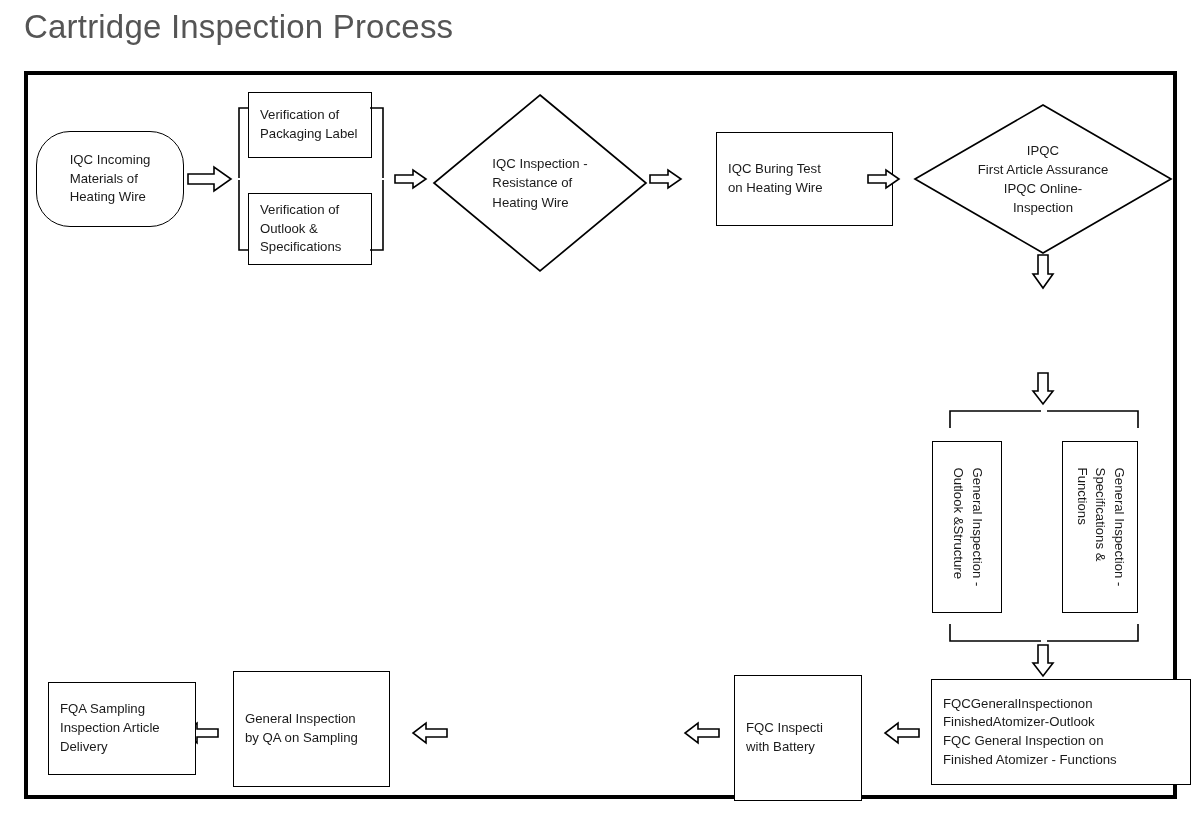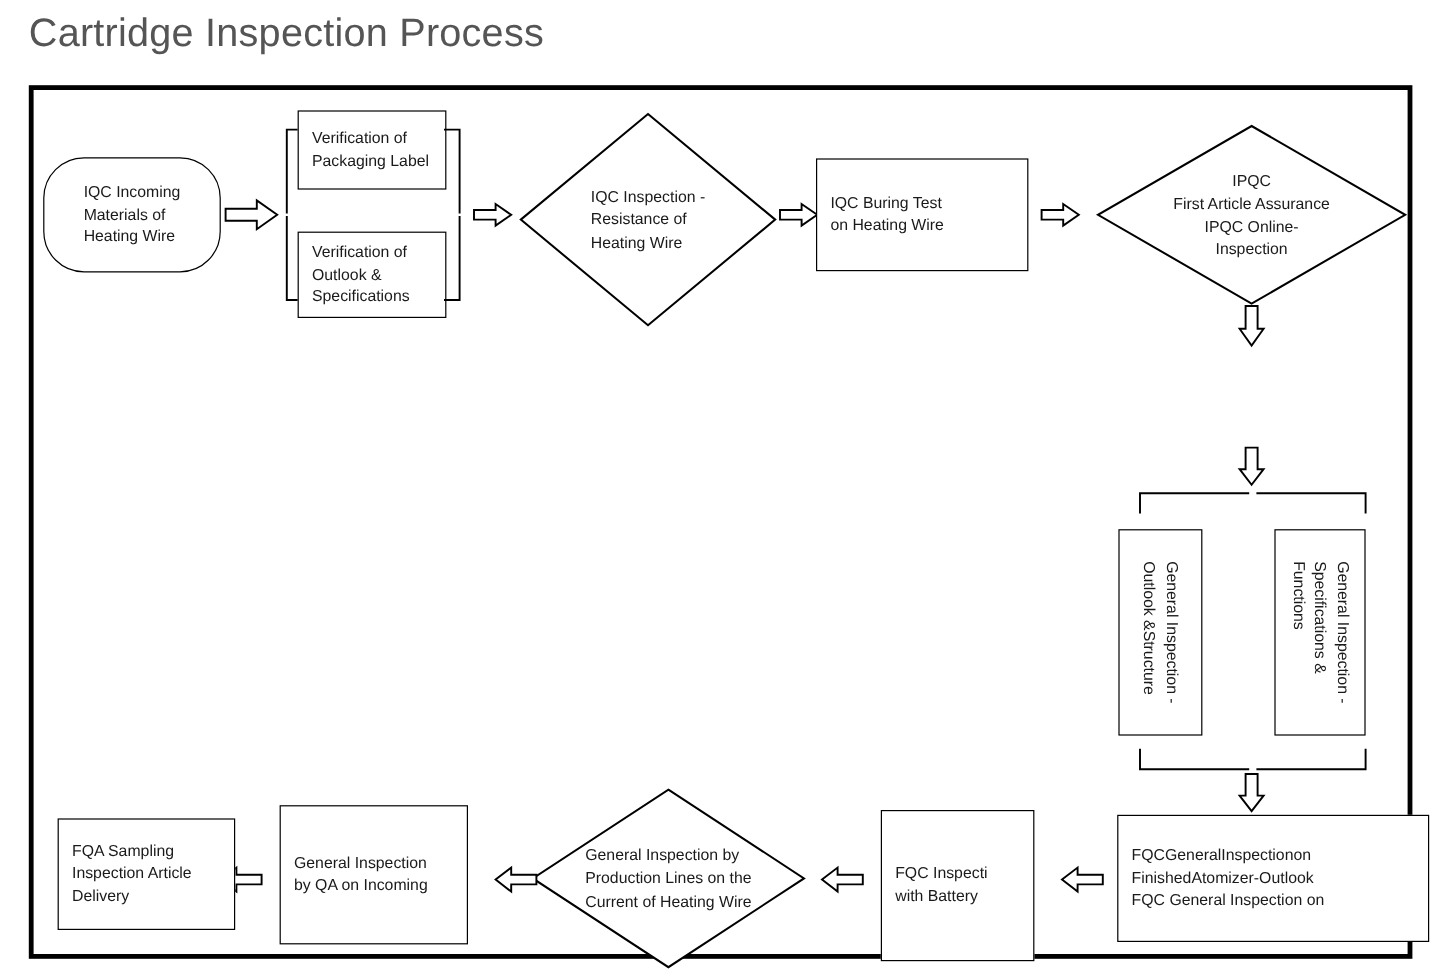--- a/index.html
+++ b/index.html
@@ -186,7 +186,7 @@
         </svg>
     </div>
 
-    <div class="node box" style="left:652px; top:57px; width:177px; height:94px;">
+    <div class="node box" style="left:688px; top:57px; width:177px; height:94px;">
       <div class="txt">
         <div>IQC Buring Test</div>
         <div>on Heating Wire</div>

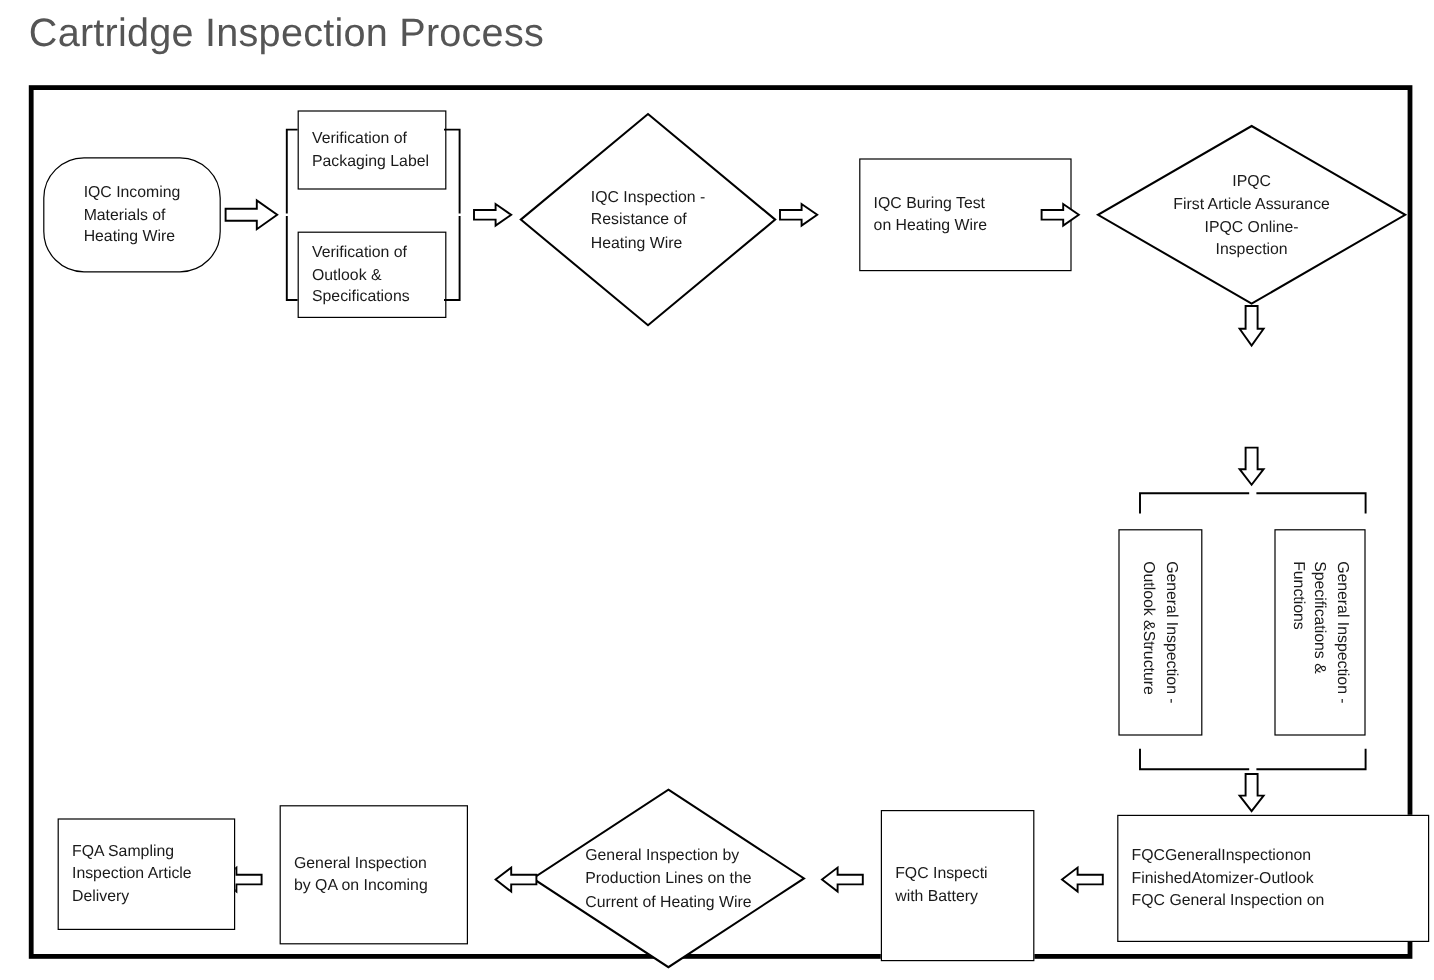--- a/index.html
+++ b/index.html
@@ -280,16 +280,6 @@
         </svg>
     </div>
 
-    <div class="diamond-wrap" style="left:414px; top:581px; width:230px; height:152px;">
-      <svg viewBox="0 0 230 152" preserveAspectRatio="none">
-        <polygon points="115,2 228,76 115,150 2,76" fill="#ffffff" stroke="#000000" stroke-width="1.7"></polygon>
-      </svg>
-      <div class="dtxt left-al">
-        <div>General Inspection by</div>
-        <div>Production Lines on the</div>
-        <div>Current of Heating Wire</div>
-      </div>
-    </div>
 
     <div class="arrow" style="left:384px; top:647px; width:36px; height:22px;">
       <svg viewBox="0 0 36 22">

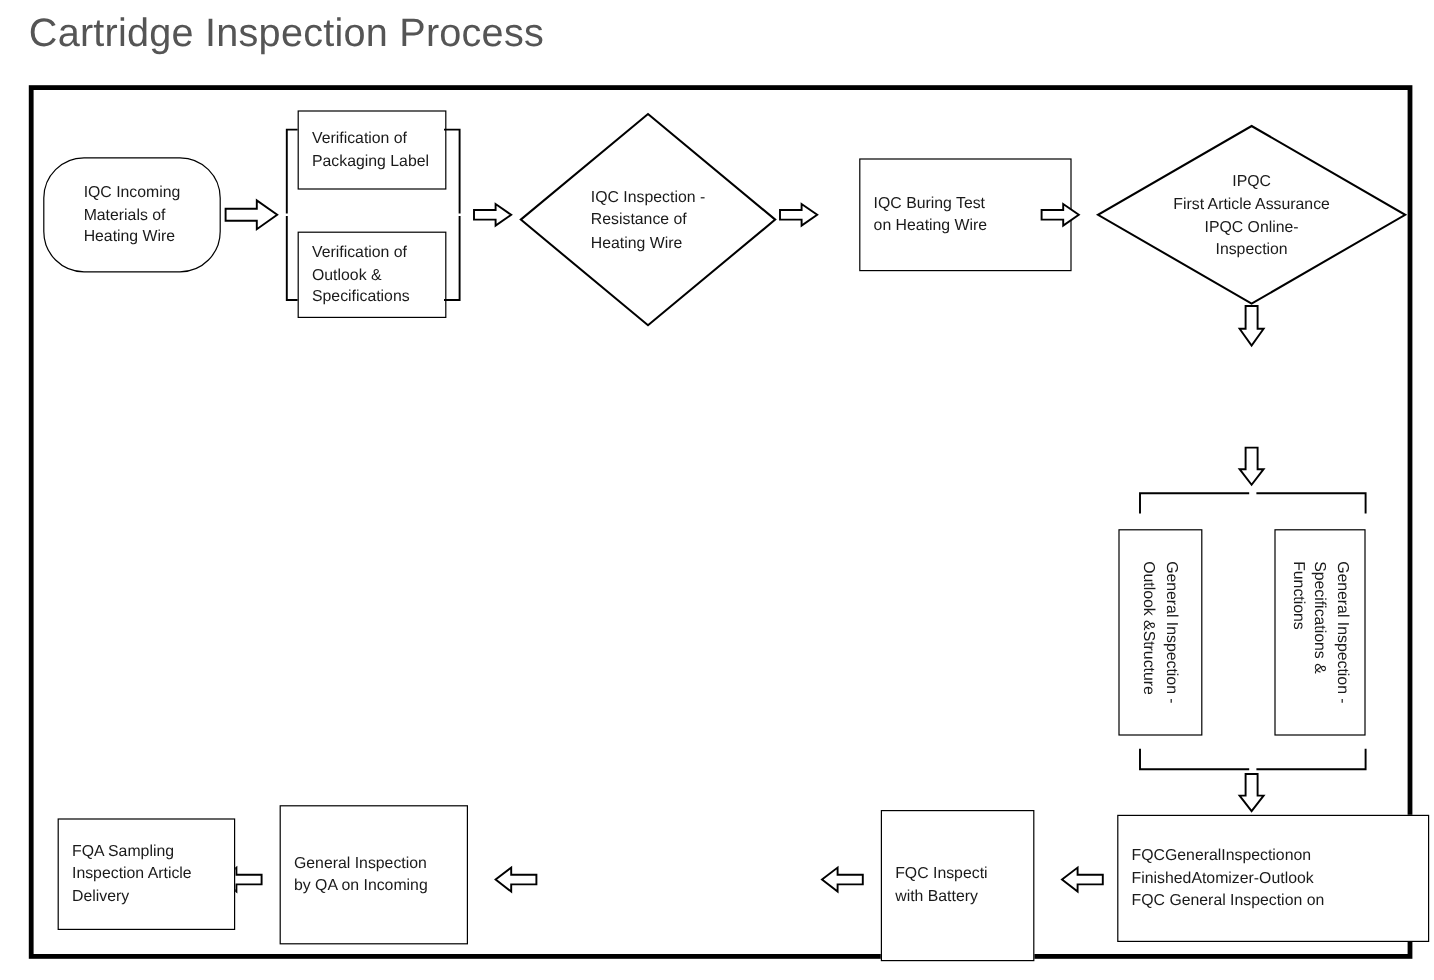--- a/index.html
+++ b/index.html
@@ -290,7 +290,7 @@
     <div class="node box" style="left:205px; top:596px; width:157px; height:116px;">
       <div class="txt">
         <div>General Inspection</div>
-        <div>by QA on Incoming</div>
+        <div>by QA on Sampling</div>
       </div>
     </div>
 

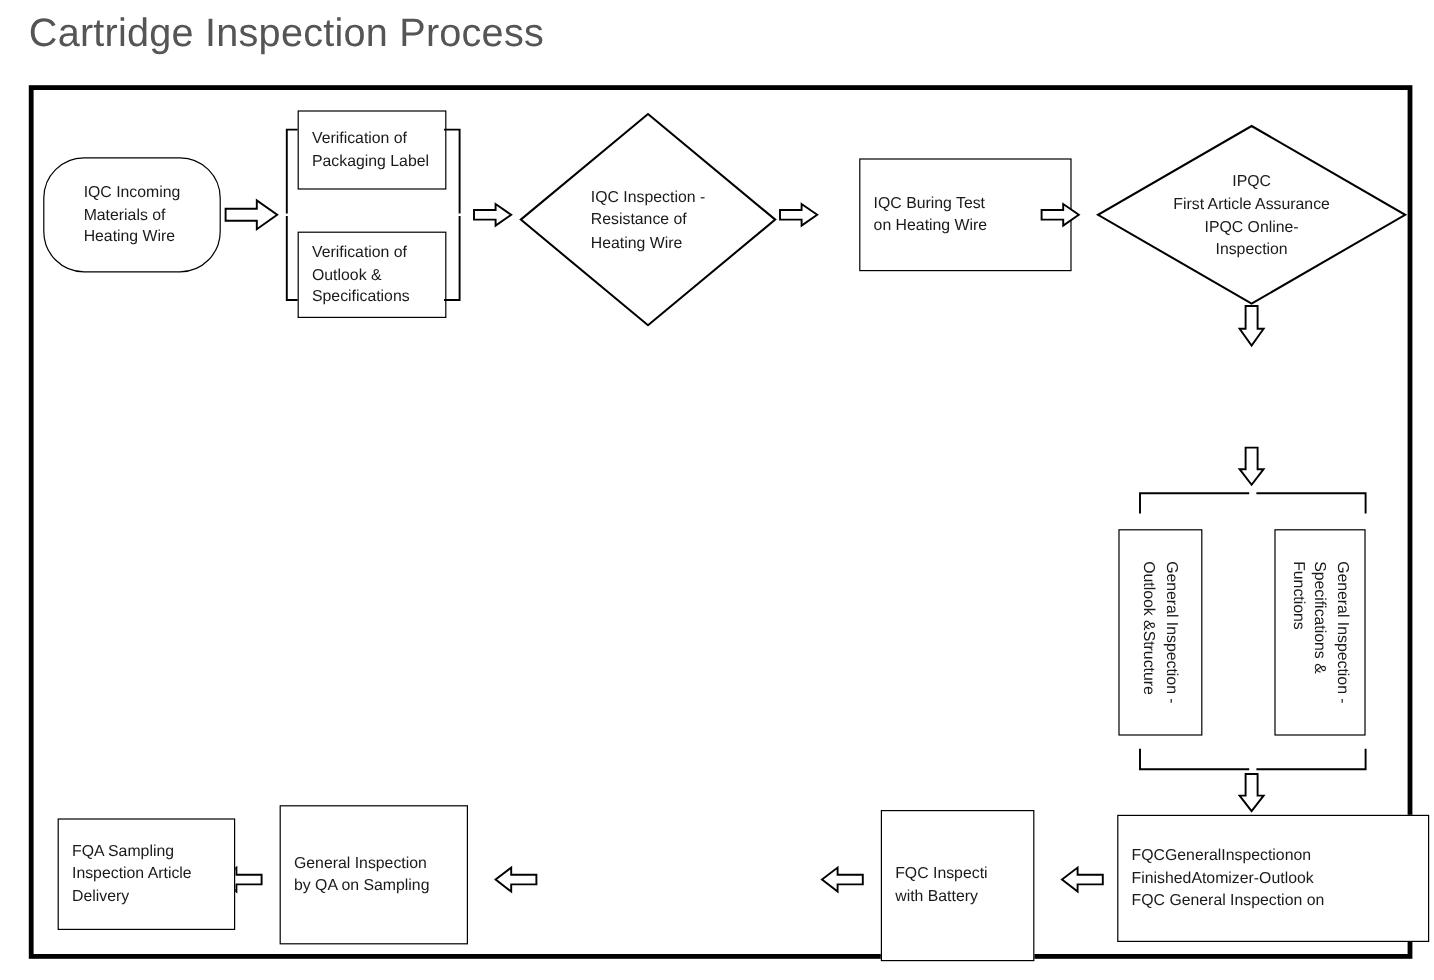--- a/index.html
+++ b/index.html
@@ -258,6 +258,7 @@
         <div>FQCGeneralInspectionon</div>
         <div>FinishedAtomizer-Outlook</div>
         <div>FQC General Inspection on</div>
+        <div>Finished Atomizer - Functions</div>
       </div>
     </div>
 

